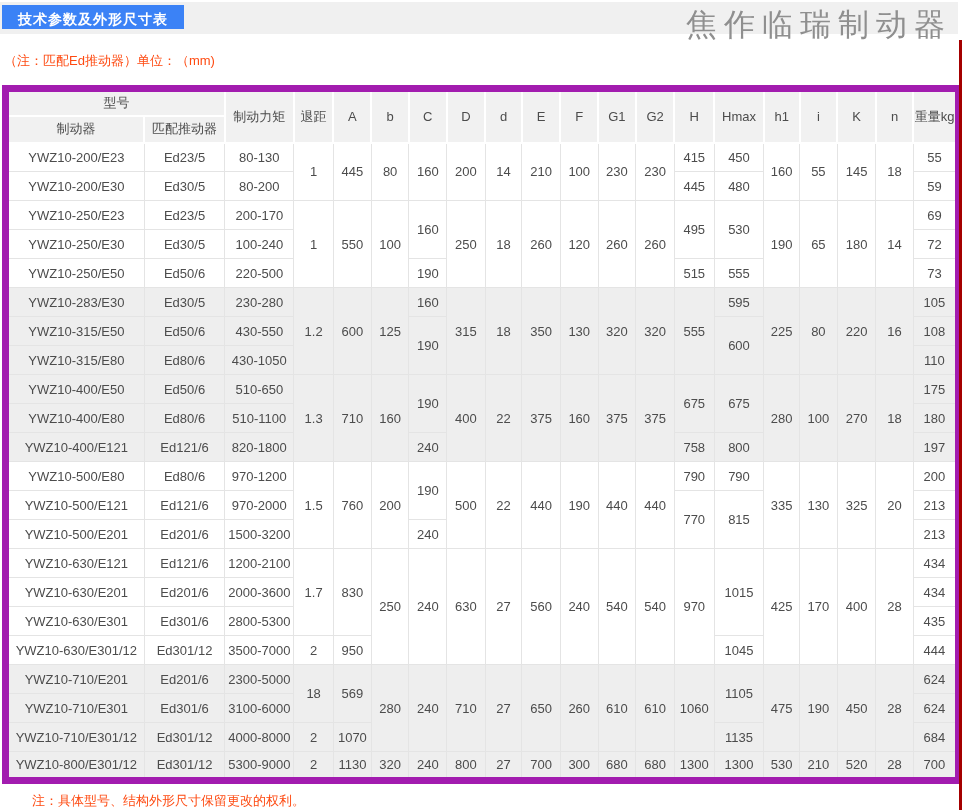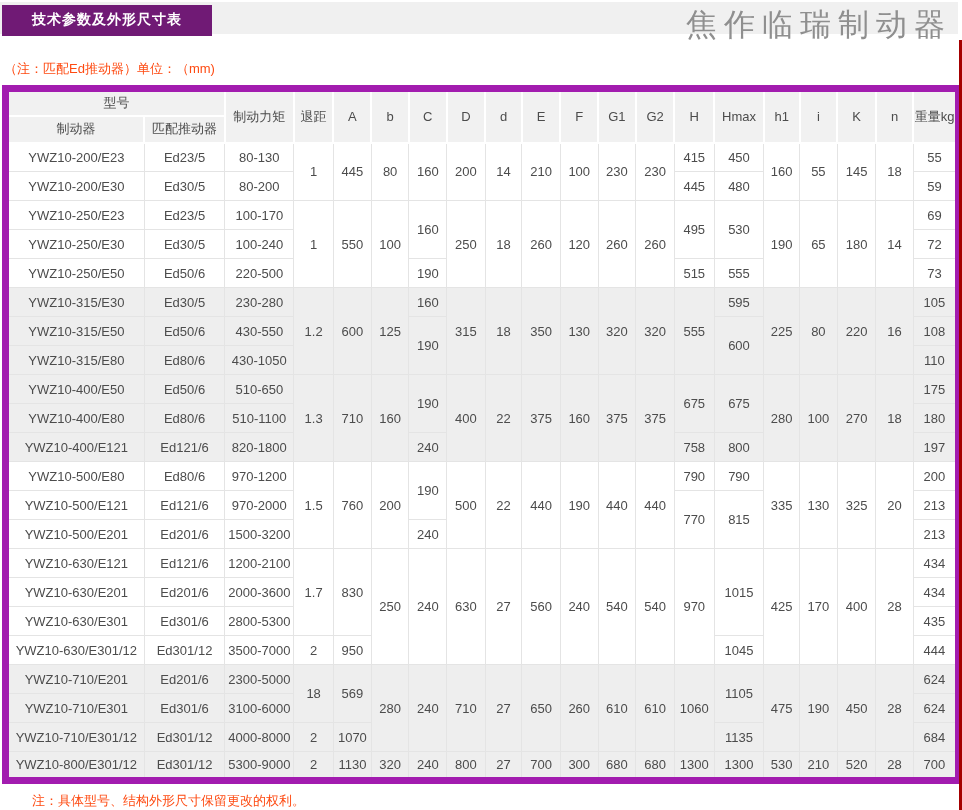--- a/index.html
+++ b/index.html
@@ -8,9 +8,9 @@
   .page { position:relative; width:962px; height:810px; background:#fff; }
 
   .top-strip { position:absolute; left:0; top:2px; width:958px; height:32px; background:#f0f0f0; }
-  .title-box { position:absolute; left:2px; top:5px; height:31px; background:#701a75;
+  .title-box { position:absolute; left:2px; top:5px; height:24px; background:#3b82f6;
                color:#ffffff; font-size:14px; font-weight:bold; line-height:29px;
-               padding:0 30px; letter-spacing:1px; }
+               padding:0 16px; letter-spacing:1px; }
   .watermark { position:absolute; right:10px; top:4px; font-family:"DejaVu Serif","Liberation Serif",serif;
                color:#8f8f8f; font-size:31px; letter-spacing:7px; white-space:nowrap; }
 

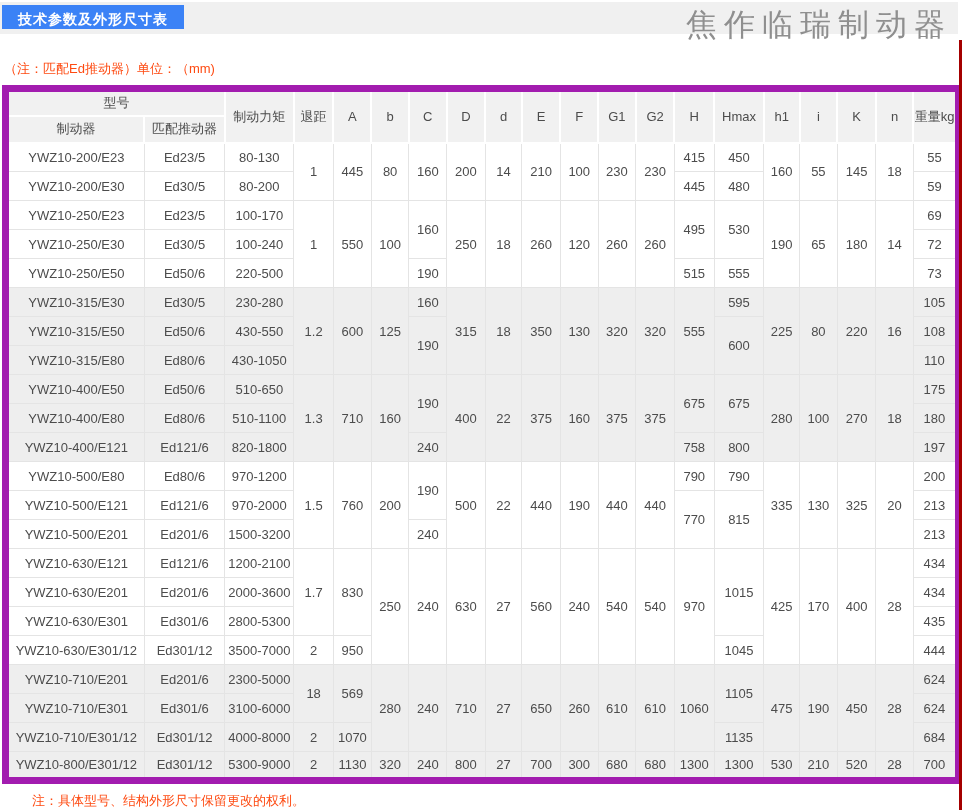--- a/index.html
+++ b/index.html
@@ -14,7 +14,7 @@
   .watermark { position:absolute; right:10px; top:4px; font-family:"DejaVu Serif","Liberation Serif",serif;
                color:#8f8f8f; font-size:31px; letter-spacing:7px; white-space:nowrap; }
 
-  .unit-note { position:absolute; left:4px; top:60px; color:#fe4a11; font-size:13px; }
+  .unit-note { position:absolute; left:4px; top:52px; color:#fe4a11; font-size:13px; }
 
   .right-edge { position:absolute; right:0; top:40px; bottom:0; width:3px; background:#a40000; }
 

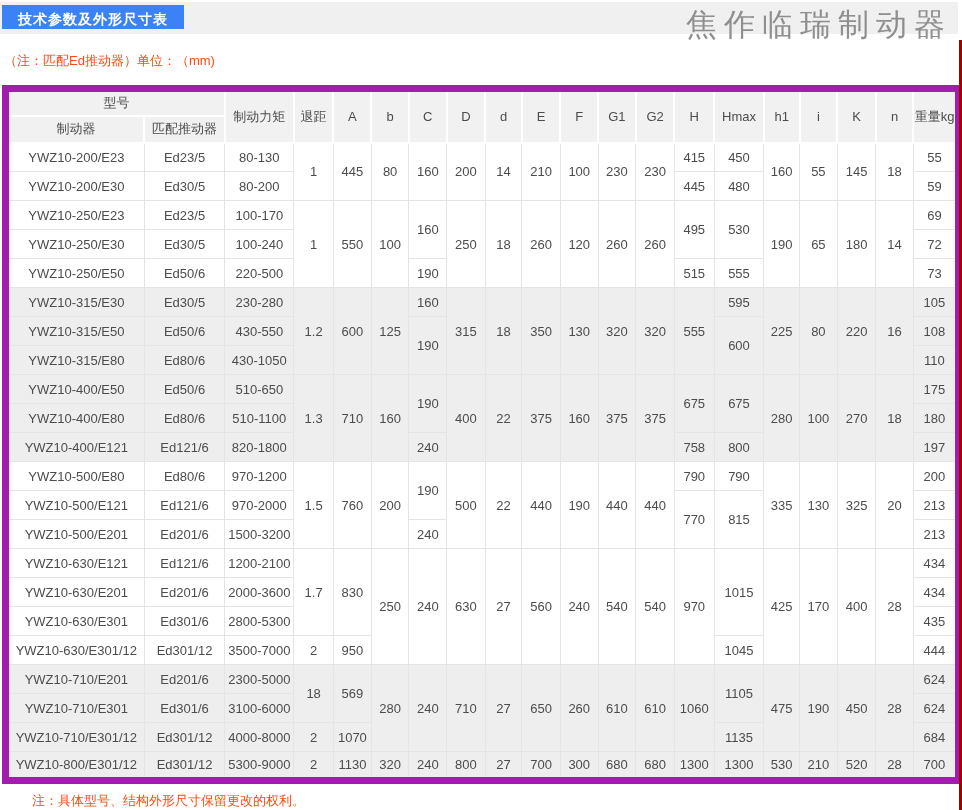--- a/index.html
+++ b/index.html
@@ -124,7 +124,7 @@
         <tr>
           <td>YWZ10-250/E23</td>
           <td>Ed23/5</td>
-          <td>100-170</td>
+          <td>200-170</td>
           <td rowspan="3">1</td>
           <td rowspan="3">550</td>
           <td rowspan="3">100</td>

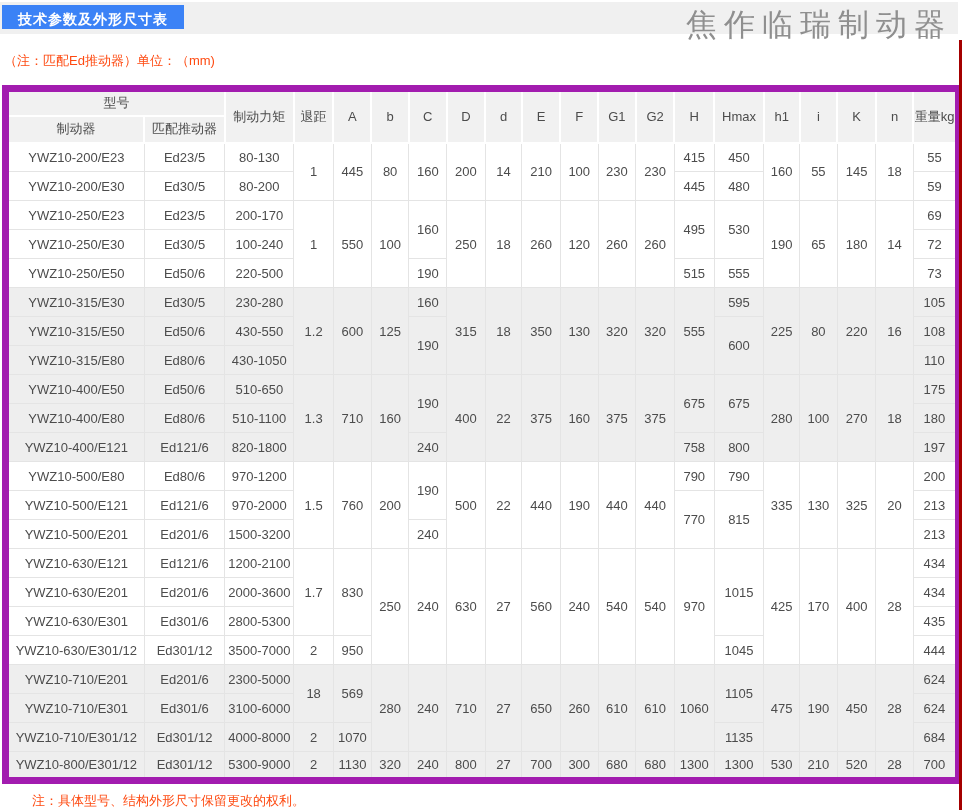--- a/index.html
+++ b/index.html
@@ -159,7 +159,7 @@
           <td>73</td>
         </tr>
         <tr>
-          <td class="shaded">YWZ10-315/E30</td>
+          <td class="shaded">YWZ10-283/E30</td>
           <td class="shaded">Ed30/5</td>
           <td class="shaded">230-280</td>
           <td rowspan="3" class="shaded">1.2</td>

